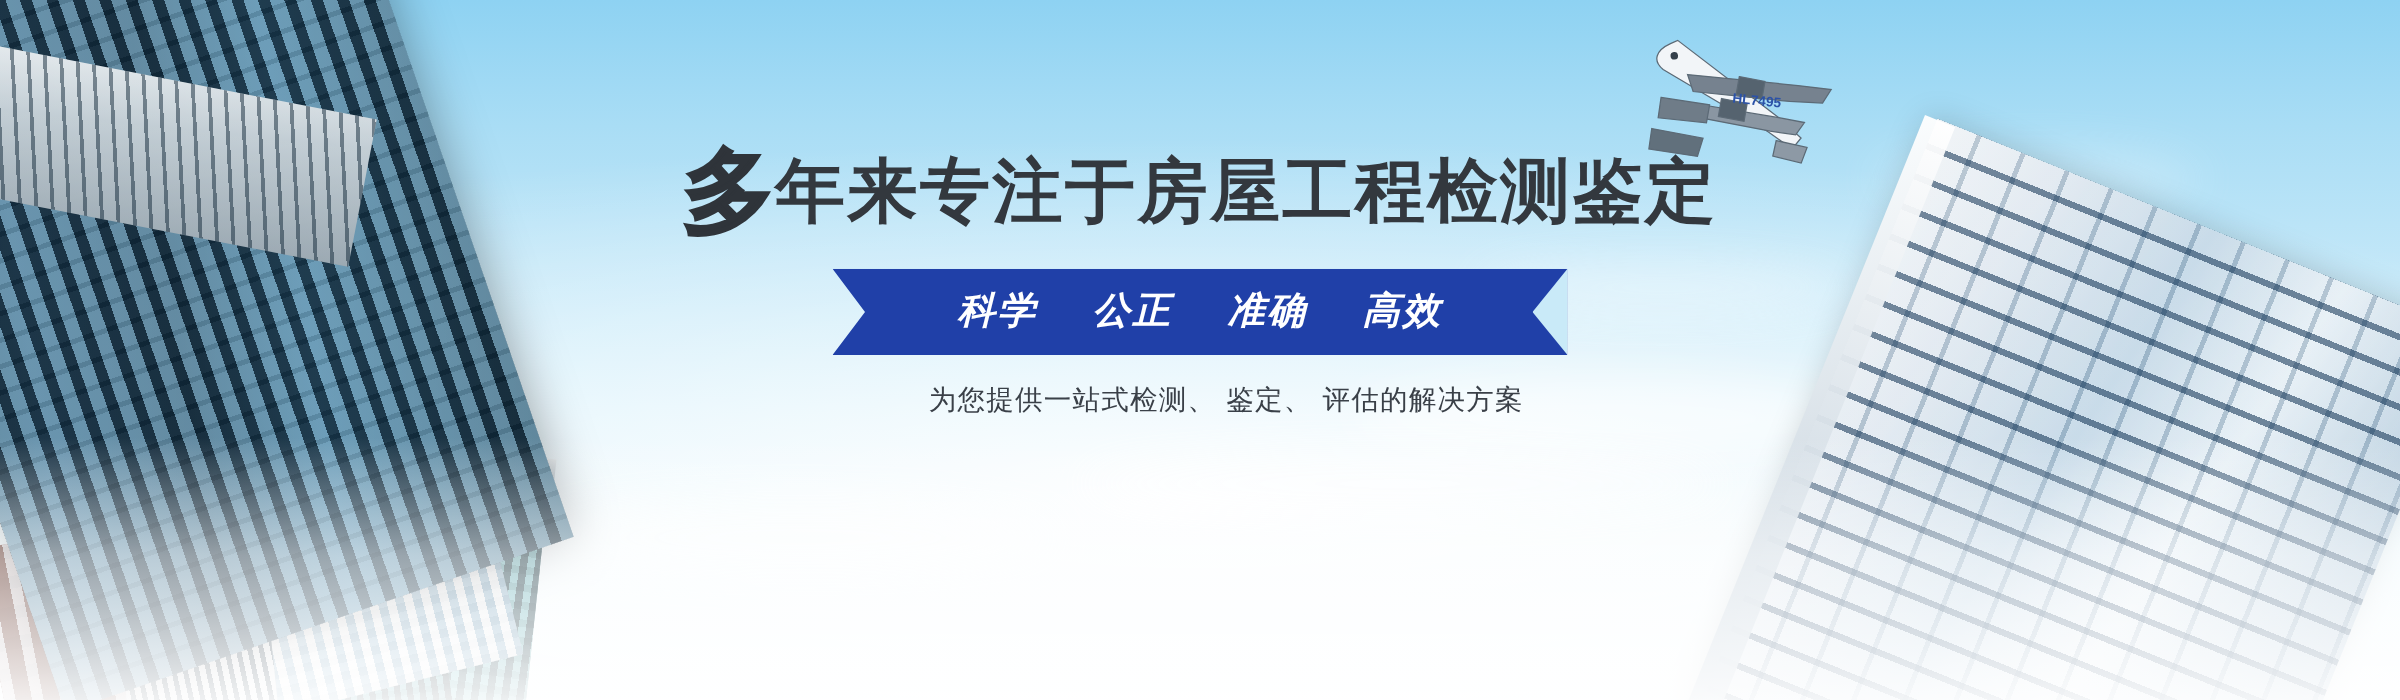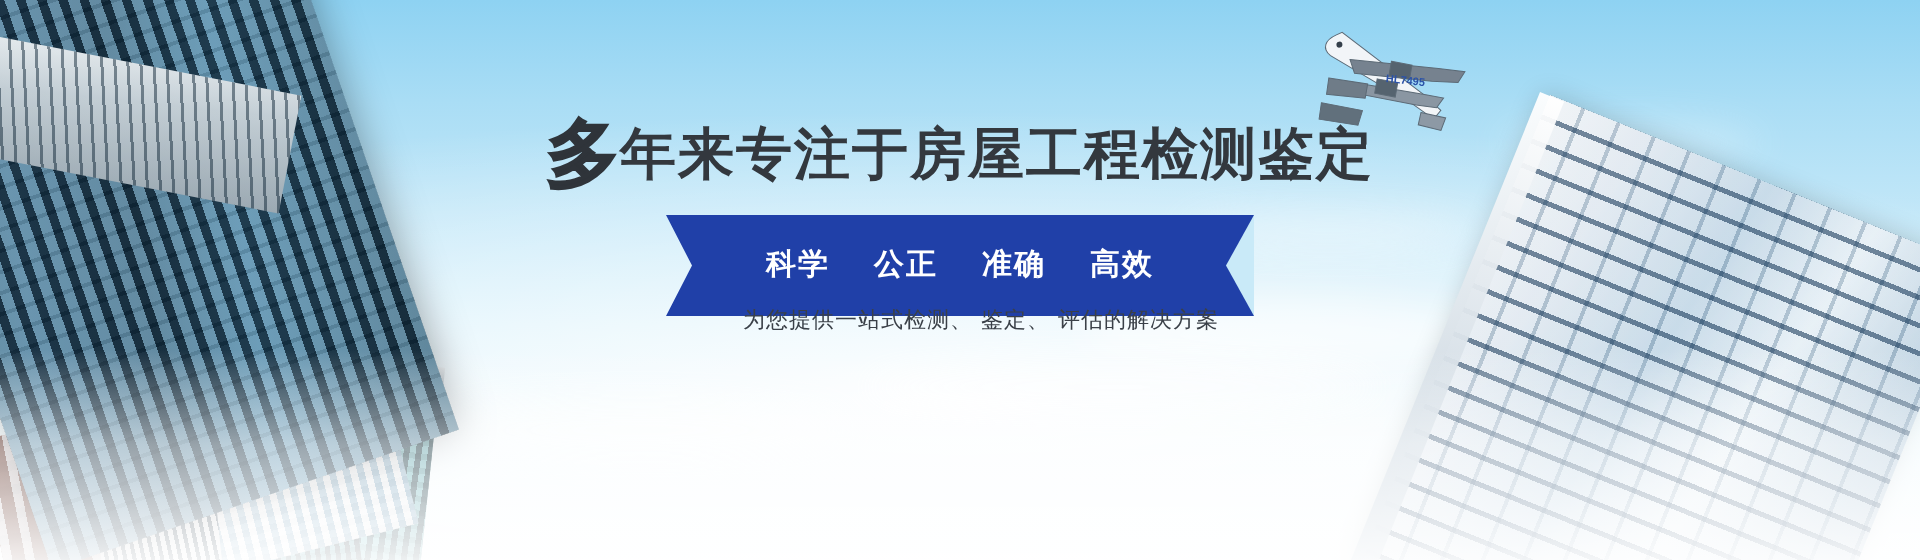--- a/index.html
+++ b/index.html
@@ -161,7 +161,7 @@
     background:#c9eaf8;
     clip-path:polygon(100% 0, 100% 100%, 0 50%);
   }
-  .ribbon .w{display:inline-block;margin:16px 22px;}
+  .ribbon .w{display:inline-block;margin:0 22px;font-style:italic;}
 
   .subtitle{
     position:absolute; left:0; right:0; top:305px;

